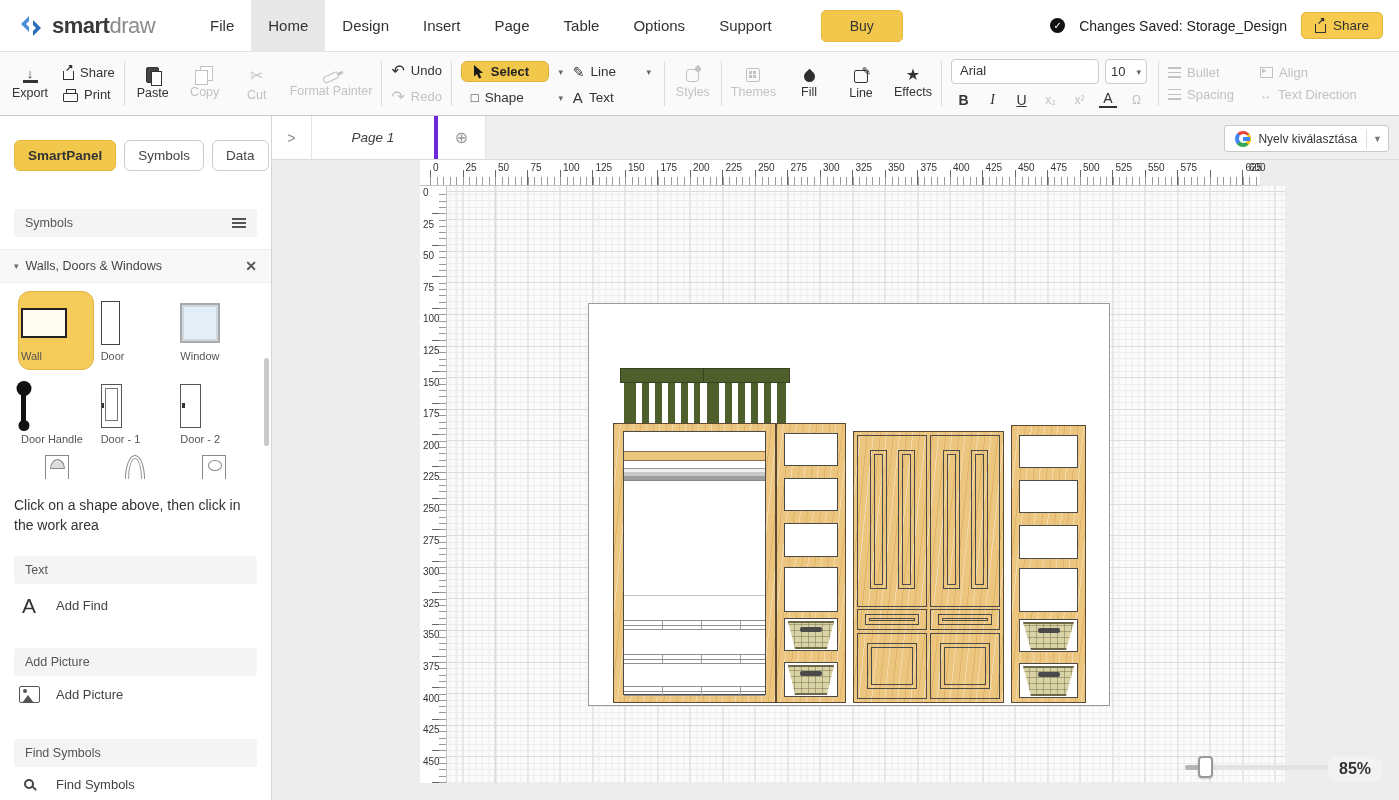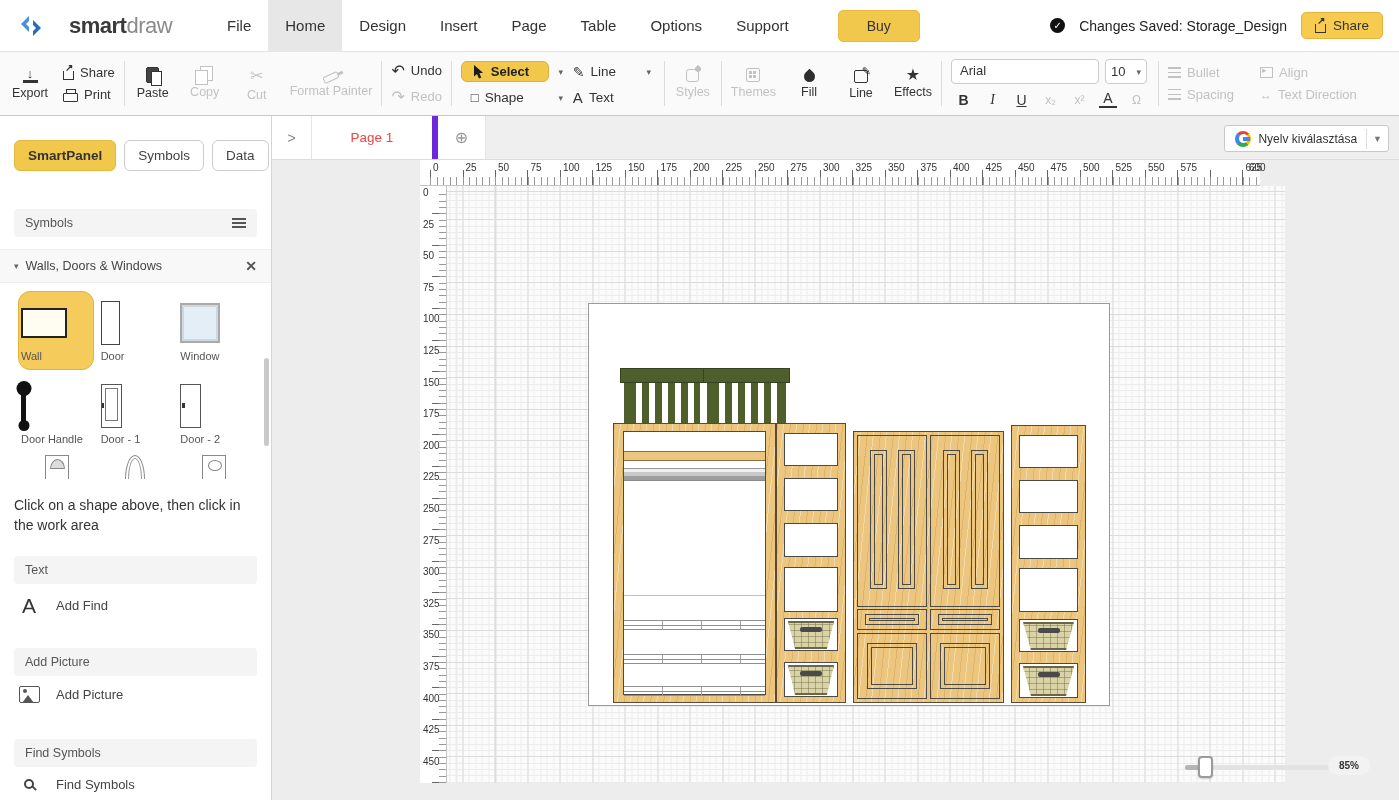--- a/index.html
+++ b/index.html
@@ -9,7 +9,7 @@
   
   .menubar { height:52px; background:#fff; border-bottom:1px solid #e2e2e2;
     display:flex; align-items:center; padding-left:18px; position:relative; }
-  .logo { display:flex; align-items:center; gap:25px; }
+  .logo { display:flex; align-items:center; gap:8px; }
   .logo-text { font-size:22px; letter-spacing:-0.5px; }
   .logo-text b { color:#3a3a3a; font-weight:bold; }
   .logo-text span { color:#8a8a8a; font-weight:normal; }

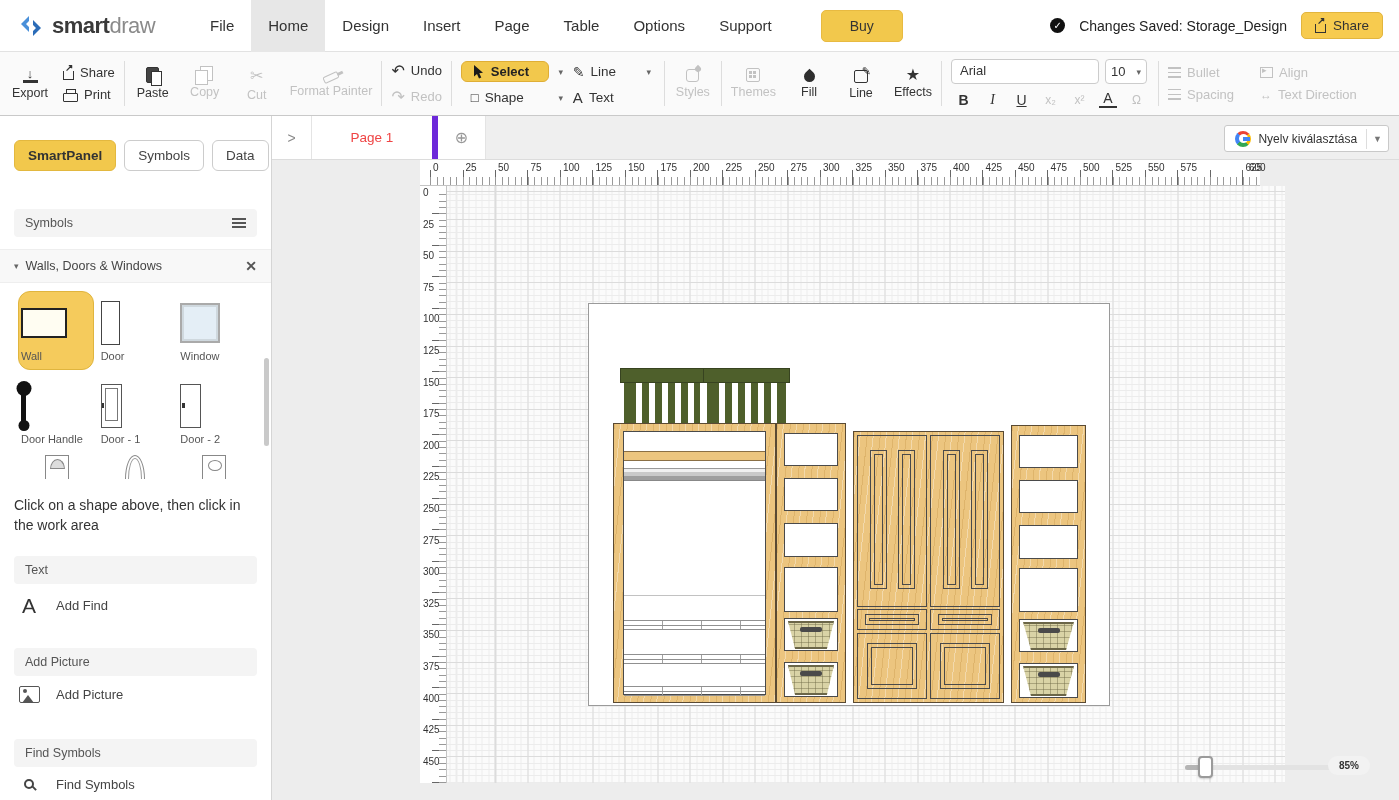--- a/index.html
+++ b/index.html
@@ -151,7 +151,7 @@
   .canvas-area { flex:1; display:flex; flex-direction:column; min-width:0; background:#ededed; }
   .pagetab-bar { height:44px; background:#efefef; border-bottom:1px solid #dcdcdc; display:flex; align-items:stretch; position:relative; }
   .tab-overflow { width:40px; background:#fff; display:flex; align-items:center; justify-content:center; color:#888; font-size:14px; border-right:1px solid #e4e4e4; }
-  .page-tab { width:126px; background:#fff; border-right:6px solid #6d28d9; display:flex; align-items:center; justify-content:center; color:#ef4444; font-size:13.5px; }
+  .page-tab { width:126px; background:#fff; border-right:4px solid #6d28d9; display:flex; align-items:center; justify-content:center; color:#404040; font-size:13.5px;font-style:italic; }
   .tab-add { width:48px; background:#fff; display:flex; align-items:center; justify-content:center; color:#999; font-size:16px; border-right:1px solid #e4e4e4; }
   .lang-btn { position:absolute; right:10px; top:9px; height:27px; display:flex; align-items:center; gap:7px;
     background:#fff; border:1px solid #c9c9c9; border-radius:3px; padding:0 0 0 10px; font-size:12px; color:#333; }

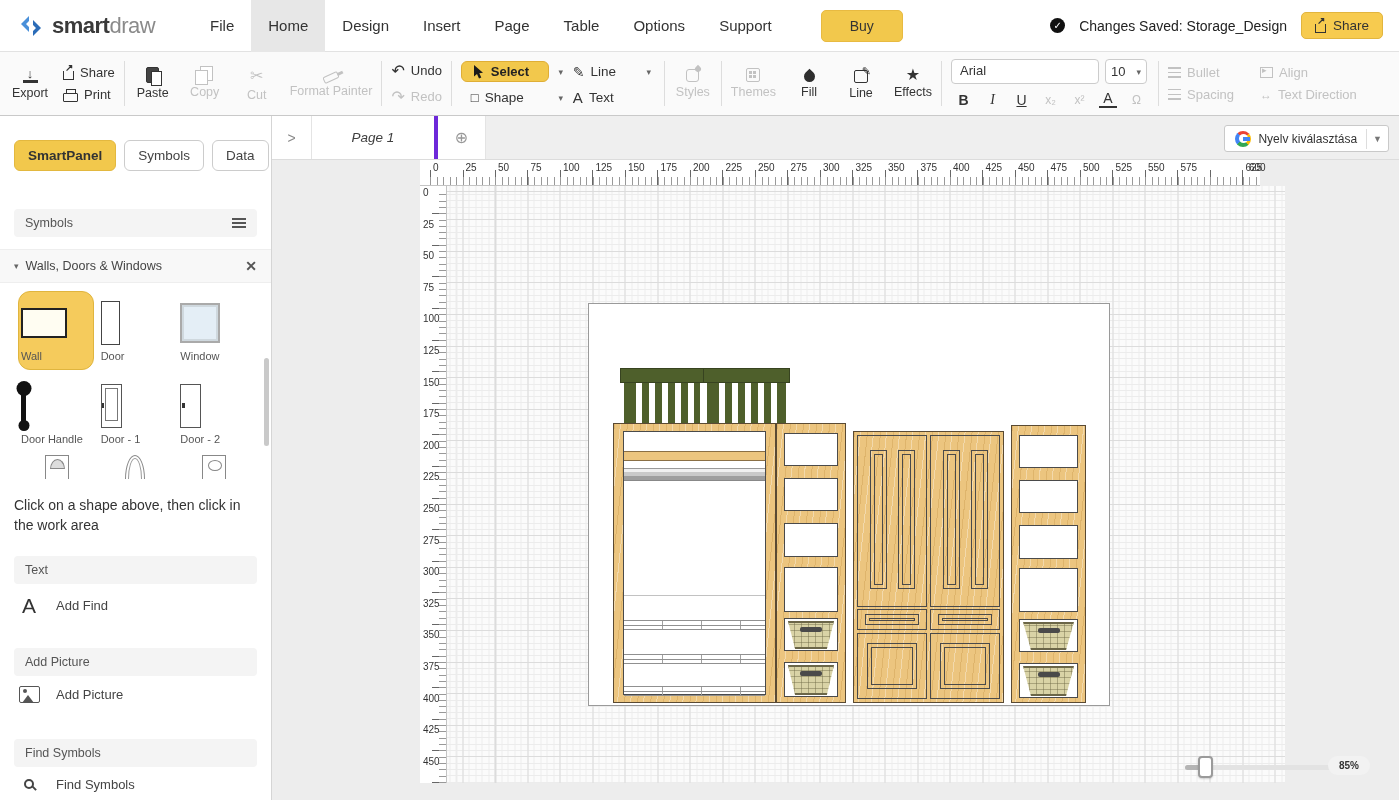--- a/index.html
+++ b/index.html
@@ -216,7 +216,7 @@
   .zoom-handle { position:absolute; left:926px; top:596px; width:15px; height:22px; background:#fff;
     border:2px solid #9a9a9a; border-radius:4px; box-shadow:0 1px 2px rgba(0,0,0,.18); }
   .zoom-badge { position:absolute; left:1056px; top:596px; background:#f2f2f2; border-radius:10px;
-    padding:4px 11px; font-size:10px; color:#333; font-weight:bold; }
+    padding:4px 11px; font-size:16px; color:#333; font-weight:bold; }
 </style>
 </head>
 <body>

